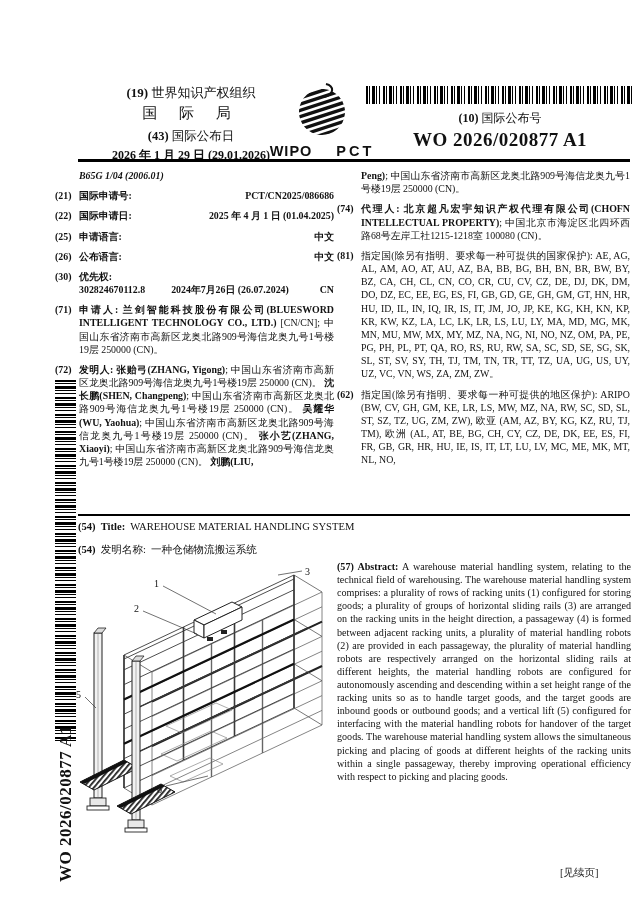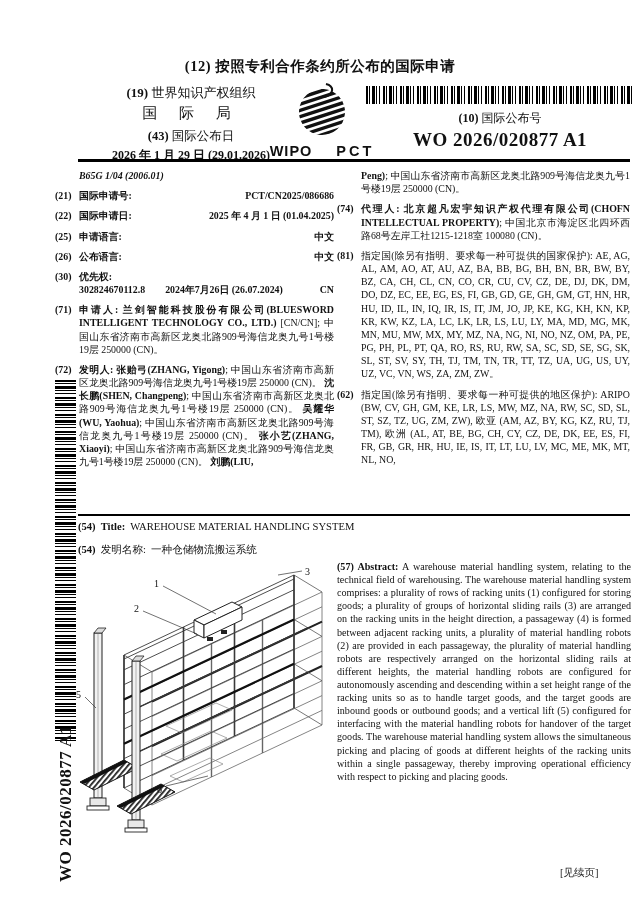--- a/index.html
+++ b/index.html
@@ -78,7 +78,6 @@
 
 <div class="page">
 
-  <div class="doc-type"><span>(12)</span> <span>按照专利合作条约所公布的国际申请</span></div>
 
   <div class="org-block">
     <div class="org-line1"><span class="b">(19)</span> <span>世界知识产权组织</span></div>

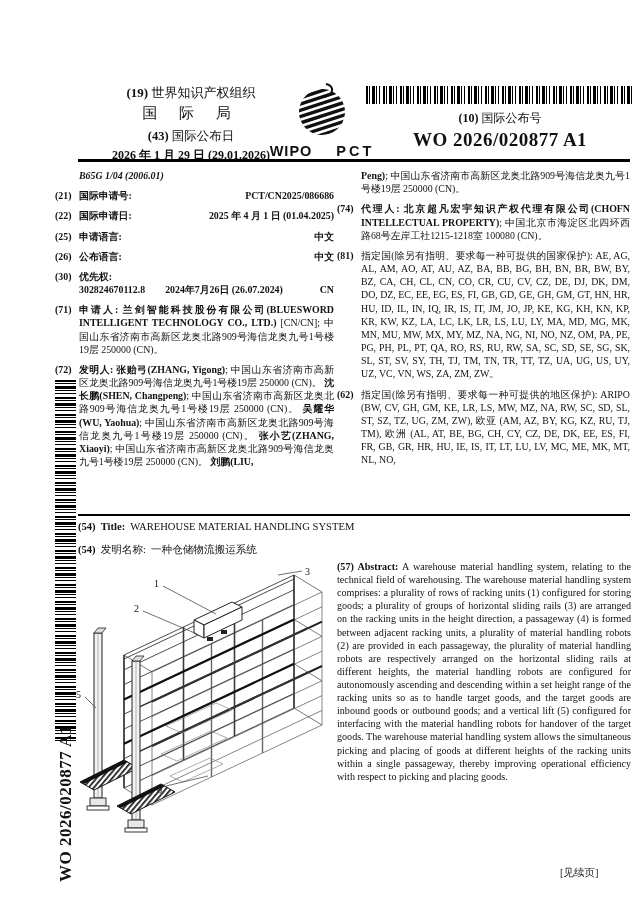--- a/index.html
+++ b/index.html
@@ -45,7 +45,7 @@
   .findent{padding-left:24px;}
   .fval-ipc{font-weight:bold;font-style:italic;}
   .prio{display:flex;font-weight:bold;}
-  .prio span:nth-child(2){margin-left:20px;}
+  .prio span:nth-child(2){margin-left:26px;}
   .prio span:nth-child(3){margin-left:auto;}
   .ptext{flex:1;text-align:justify;}
   .cont-par{padding-left:24px;text-align:justify;}

